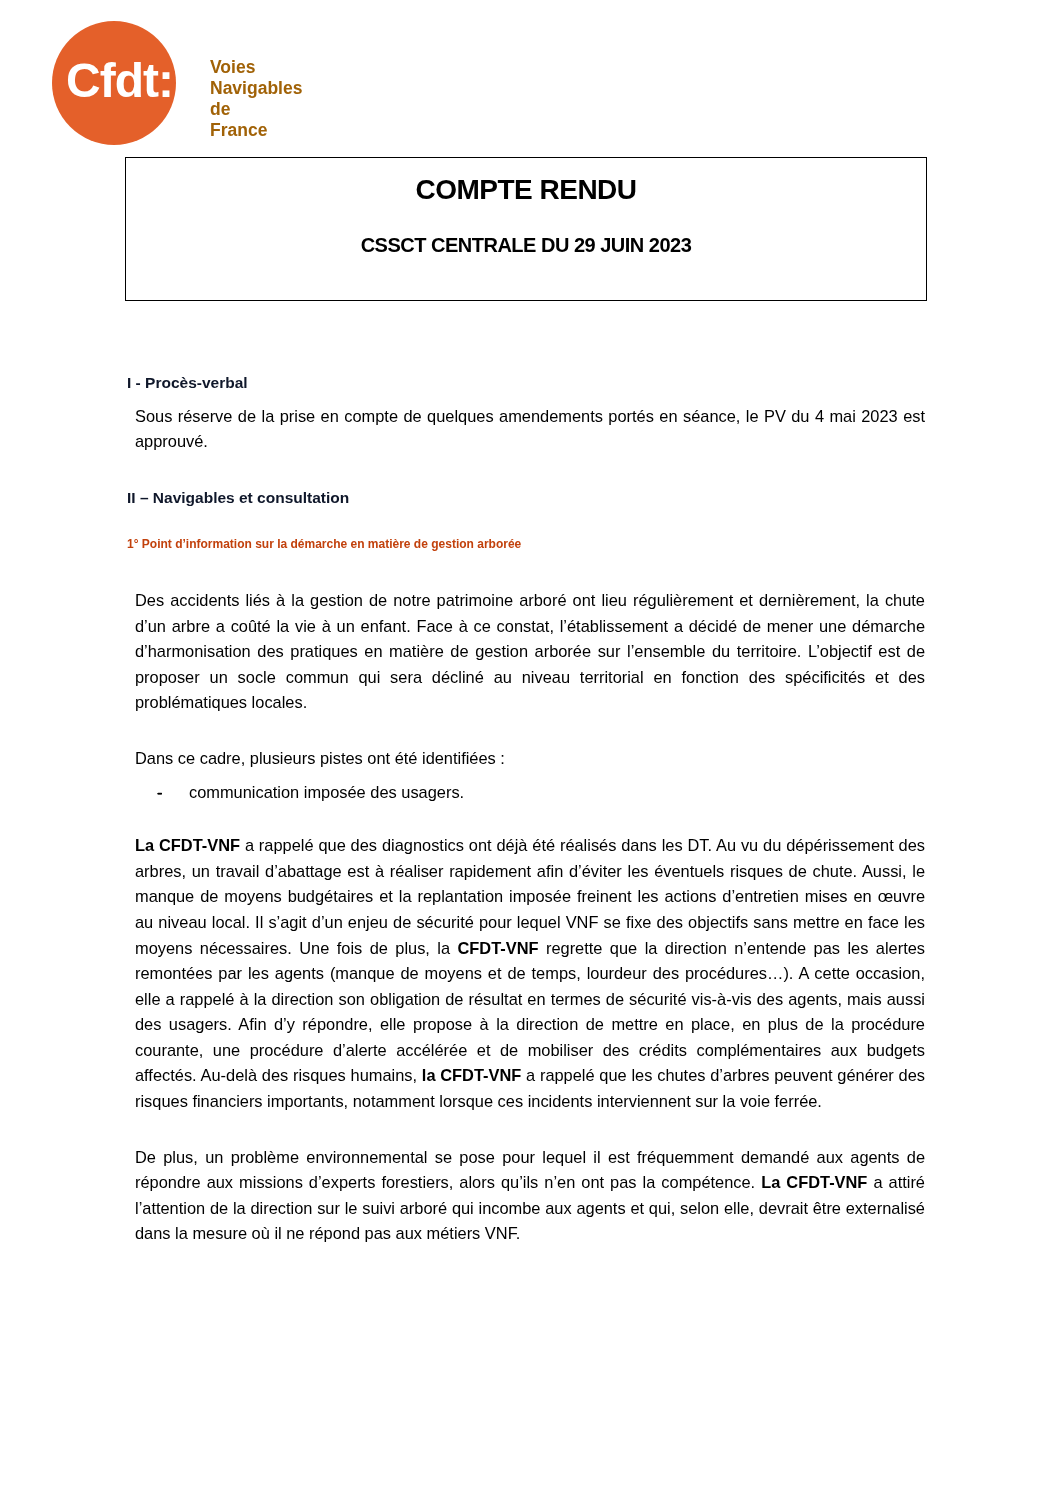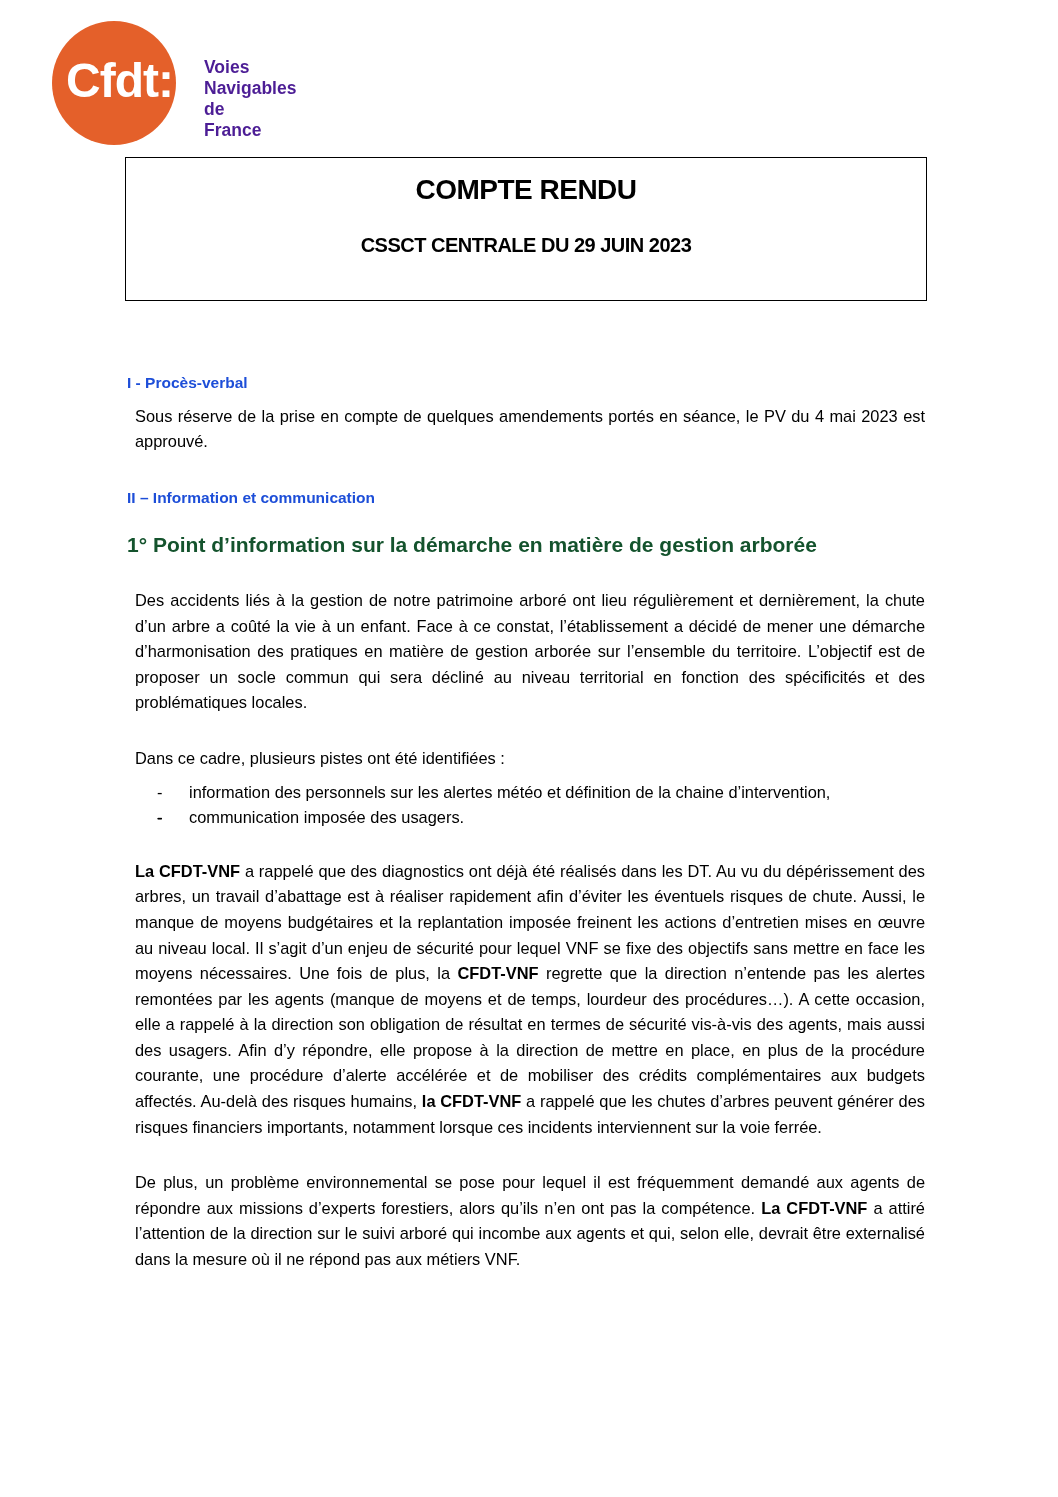--- a/index.html
+++ b/index.html
@@ -19,9 +19,9 @@
     font-size: 48px; color: #fff; letter-spacing: -1px; line-height: 52px;
   }
   .logo-text {
-    position: absolute; left: 152px; top: 36px;
+    position: absolute; left: 158px; top: 36px;
     font-family: "Liberation Sans", sans-serif; font-weight: bold;
-    font-size: 17.5px; line-height: 21px; color: #4c1d95;
+    font-size: 17.5px; line-height: 21px; color: #a16207;
   }
   .title-box {
     position: absolute; left: 125px; top: 157px; width: 802px; height: 144px;

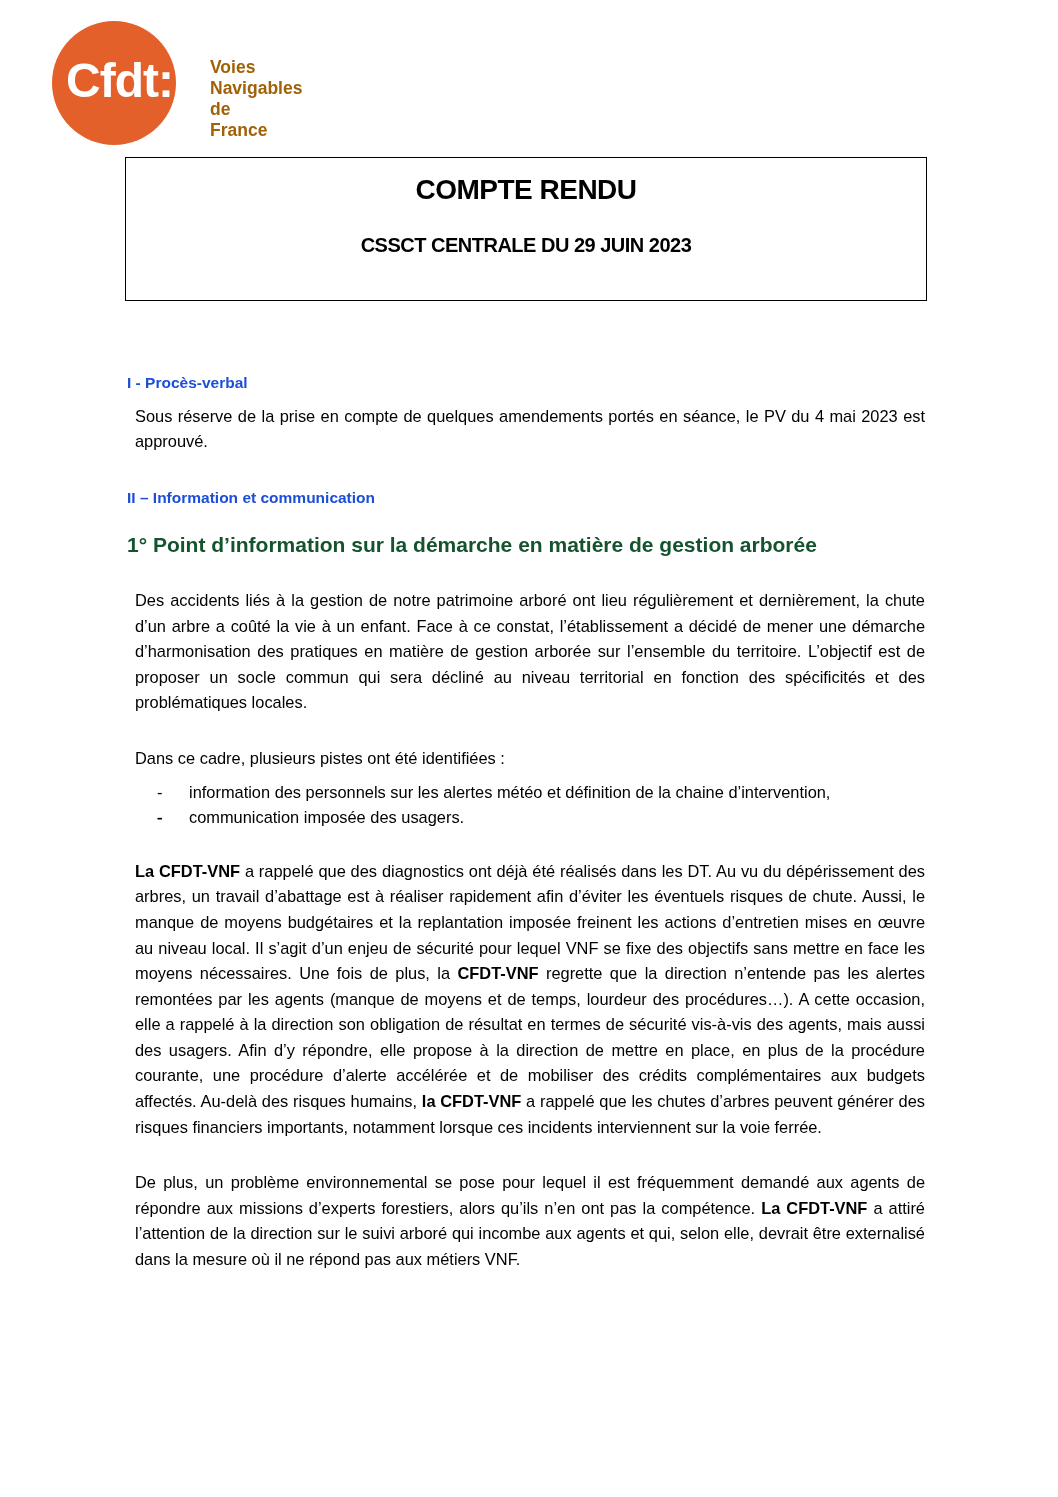--- a/index.html
+++ b/index.html
@@ -41,7 +41,7 @@
     font-size: 16.4px; line-height: 25.6px;
     font-family: "Liberation Sans", sans-serif;
   }
-  .h-blue { color: #1d4ed8; font-weight: bold; font-size: 15.5px; }
+  .h-blue { color: #0f172a; font-weight: bold; font-size: 15.5px; }
   .h-orange { color: #14532d; font-weight: bold; font-size: 21px; }
   p { margin: 8px; text-align: justify; }
   .gap-s { height: 14px; }

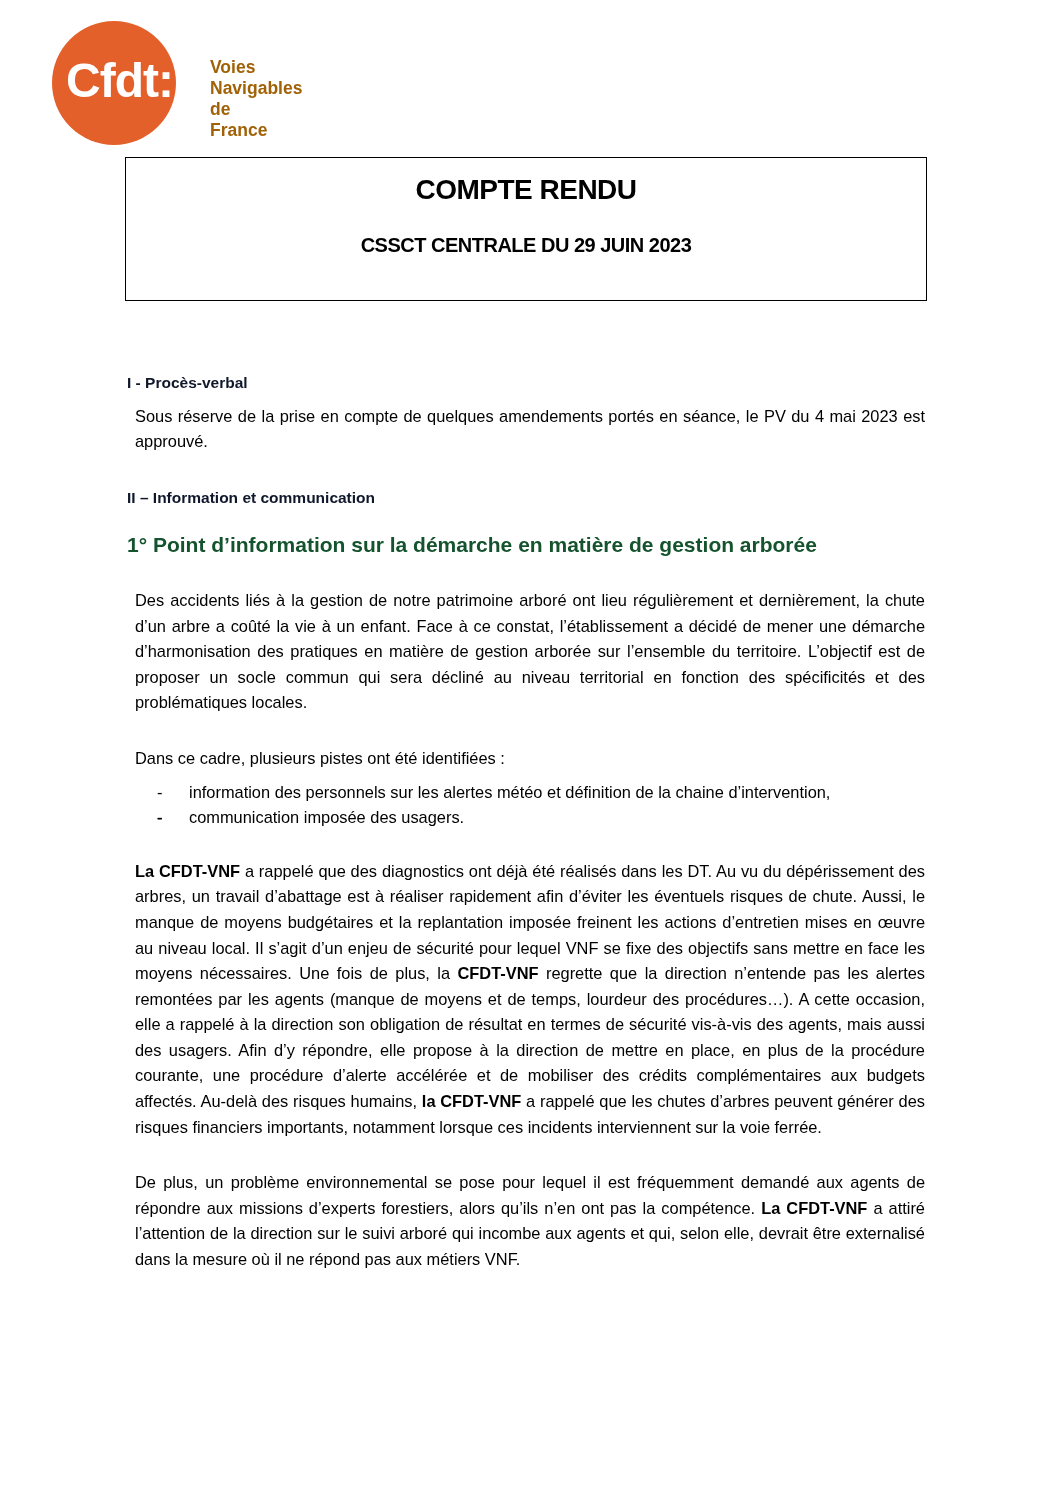--- a/index.html
+++ b/index.html
@@ -74,7 +74,7 @@
   <p>Sous réserve de la prise en compte de quelques amendements portés en séance, le PV du 4 mai 2023 est approuvé.</p>
   <div class="gap-m"></div>
 
-  <div class="h-blue">II – Information et communication</div>
+  <div class="h-blue">II – Navigables et consultation</div>
   <div class="gap-m"></div>
 
   <div class="h-orange">1° Point d’information sur la démarche en matière de gestion arborée</div>

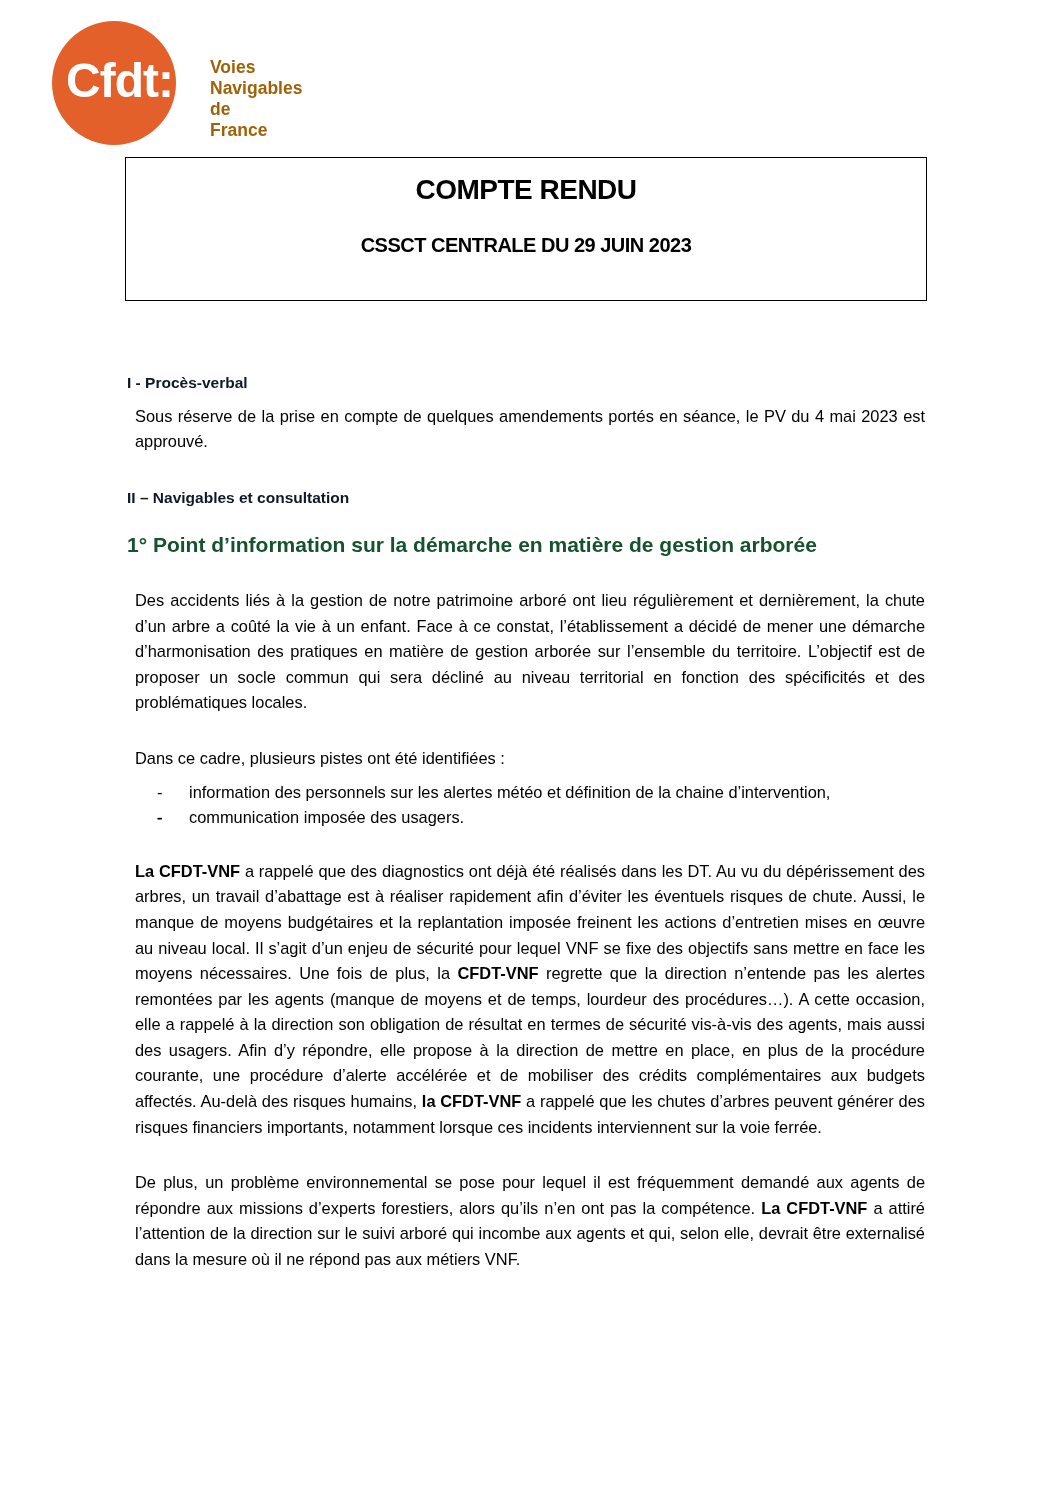--- a/index.html
+++ b/index.html
@@ -42,7 +42,7 @@
     font-family: "Liberation Sans", sans-serif;
   }
   .h-blue { color: #0f172a; font-weight: bold; font-size: 15.5px; }
-  .h-orange { color: #14532d; font-weight: bold; font-size: 21px; }
+  .h-orange { color: #c2410c; font-weight: bold; font-size: 12px; }
   p { margin: 8px; text-align: justify; }
   .gap-s { height: 14px; }
   .gap-m { height: 22px; }

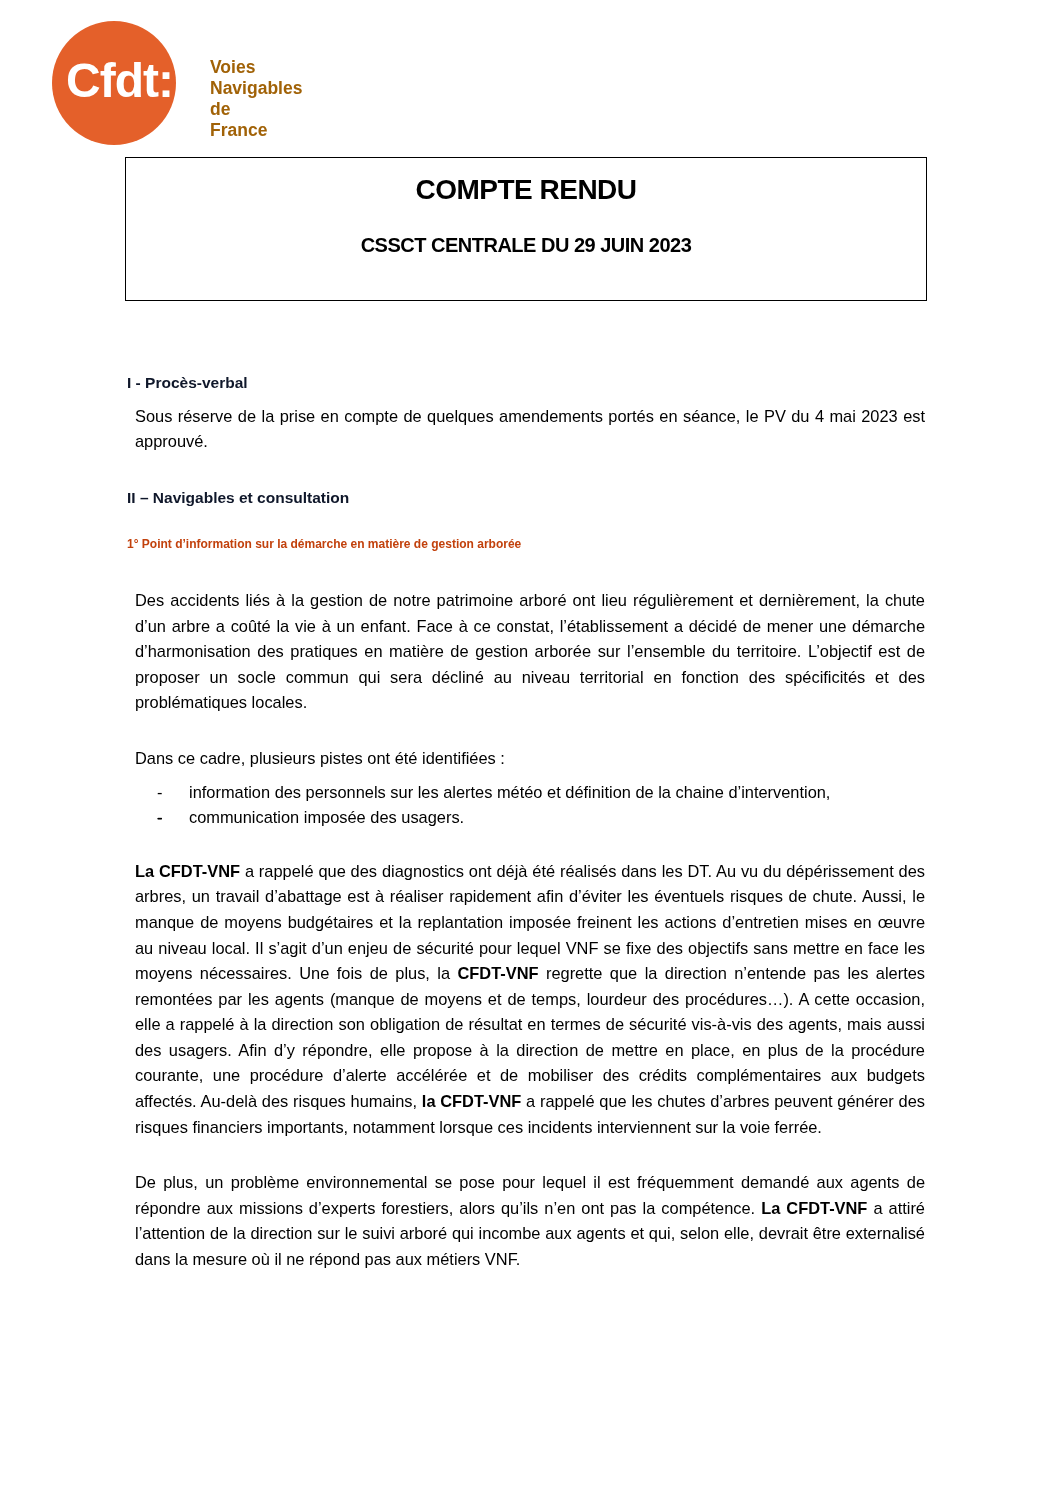--- a/index.html
+++ b/index.html
@@ -85,7 +85,7 @@
   <p>Dans ce cadre, plusieurs pistes ont été identifiées :</p>
 
   <ul class="bullets">
-    <li><span class="dash">-</span><span>information des personnels sur les alertes météo et définition de la chaine d’intervention,</span></li>
+    <li><span class="dash">-</span></li>
     <li><span class="dash">-</span></li>
     <li><span class="dash">-</span></li>
     <li><span class="dash">-</span><span>communication imposée des usagers.</span></li>

